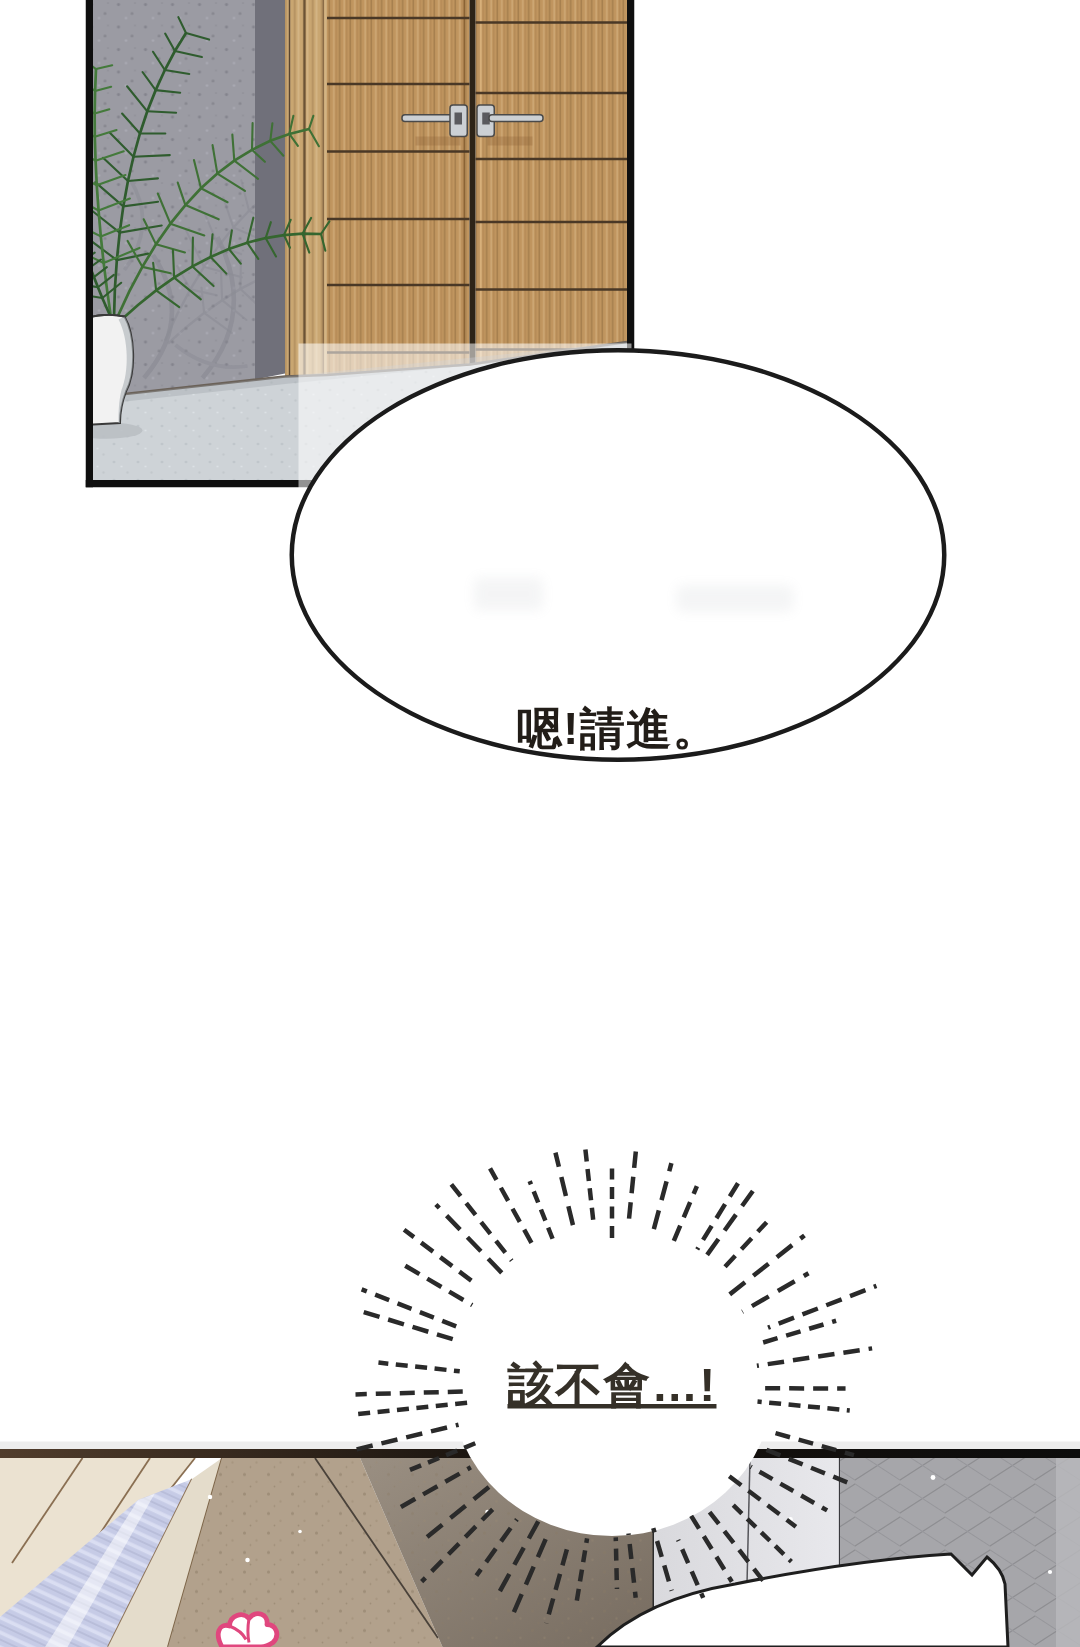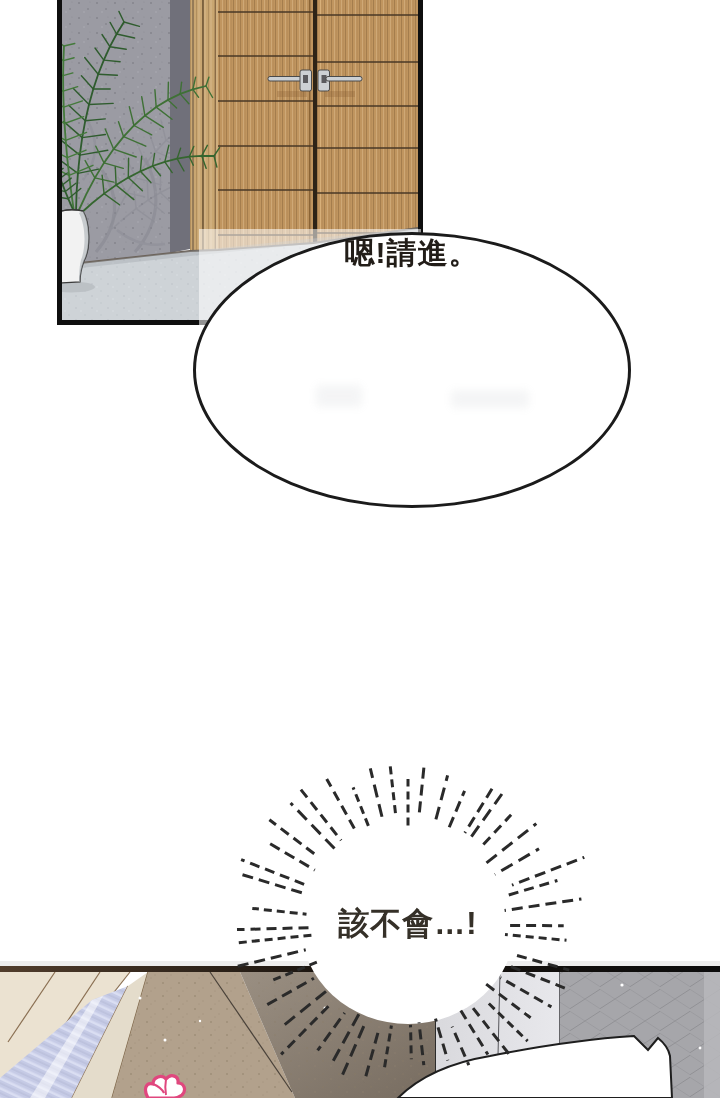--- a/index.html
+++ b/index.html
@@ -14,7 +14,7 @@
   
   #bubble1{left:193px;top:232px;width:438px;height:276px;border-radius:50%;
            background:#fff;border:3.5px solid var(--bubble-outline,#1b1b1b);z-index:3;
-           display:flex;align-items:flex-start;justify-content:center;}
+           display:flex;align-items:flex-end;justify-content:center;}
   .bubble-text{font-size:30px;font-weight:700;color:var(--text-ink,#221d18);letter-spacing:1px;
                text-align:center;line-height:1.2;position:relative;z-index:2;}
   .ghost{position:absolute;background:#9aa0a8;filter:blur(4px);opacity:.10;border-radius:4px;z-index:1;}

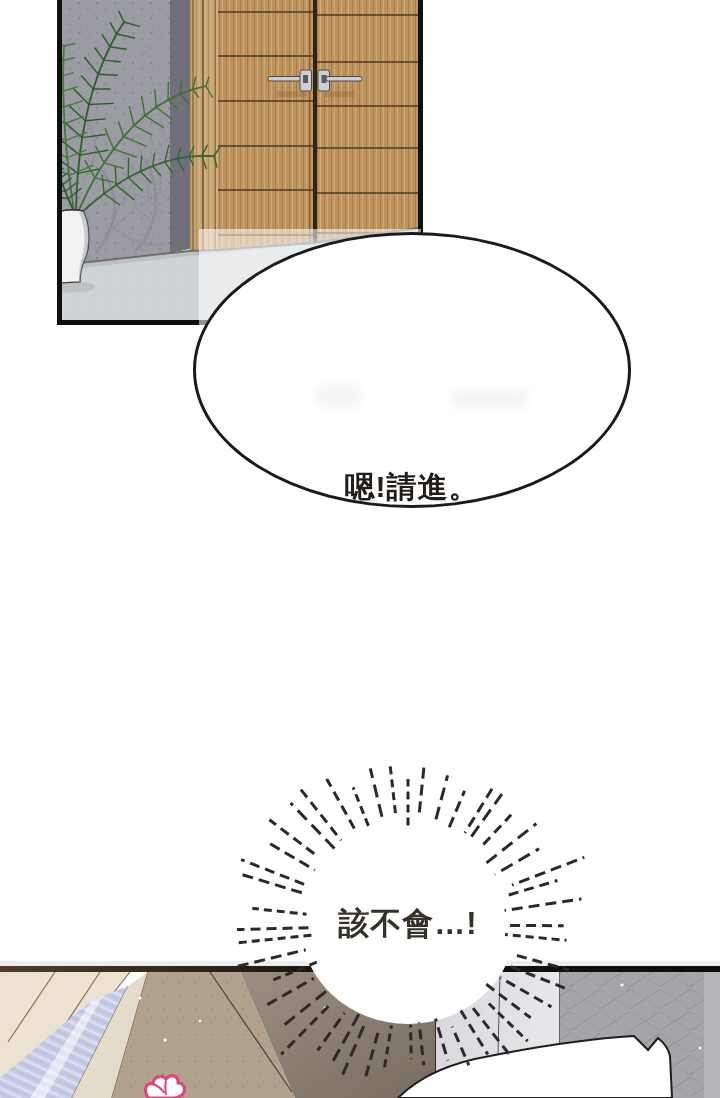--- a/index.html
+++ b/index.html
@@ -442,7 +442,7 @@
       <line x1="297.7" y1="133.9" x2="349.4" y2="118.5" stroke="#2a2a2a" stroke-width="3" stroke-dasharray="10 6" stroke-dashoffset="-3.2"></line>
       <line x1="296.6" y1="148.5" x2="373.4" y2="136.9" stroke="#2a2a2a" stroke-width="3" stroke-dasharray="11 6" stroke-dashoffset="-7.3"></line>
     </svg>
-  <div id="burst-text" class="abs bubble-text" style="color:#353028;">該不會…!</div>
+  <div id="burst-text" class="abs bubble-text" style="color:#353028;text-decoration:underline;">該不會…!</div>
 
 </div>
 

